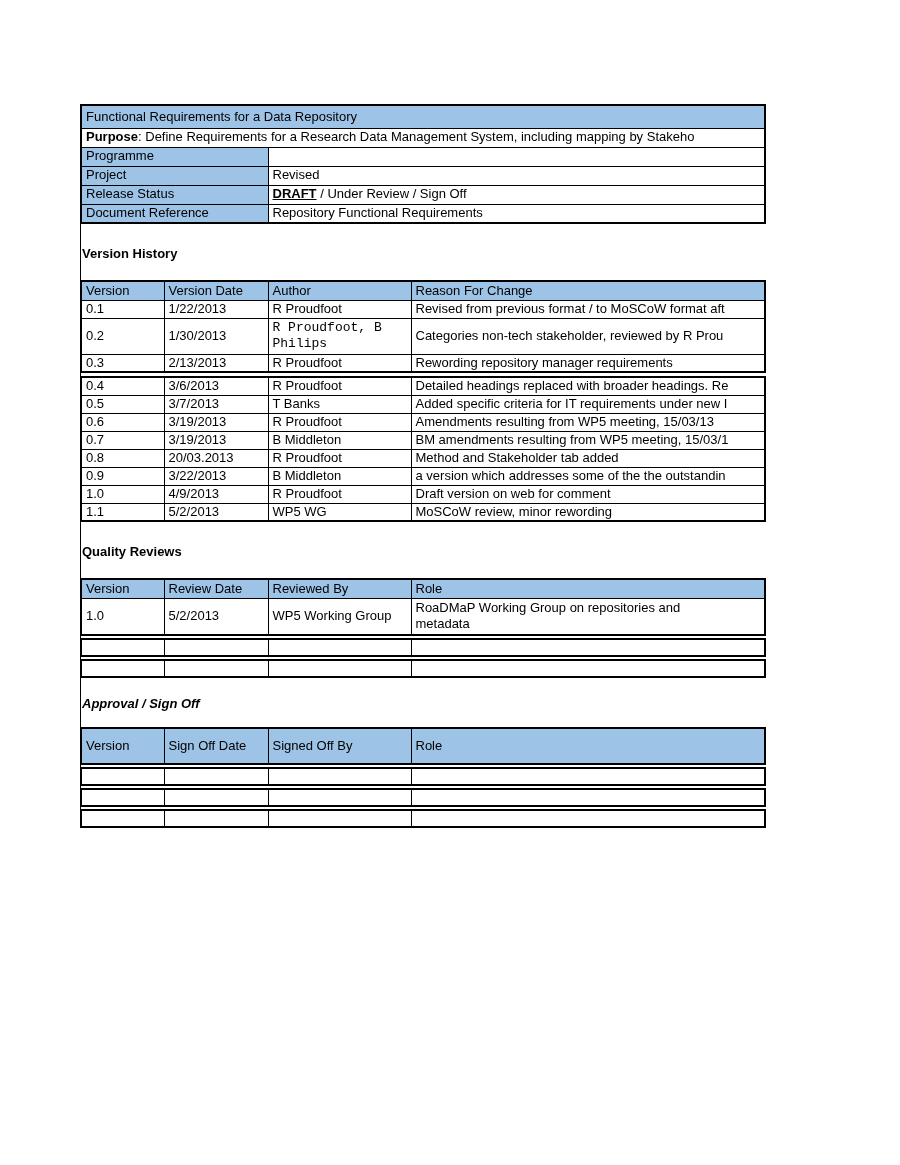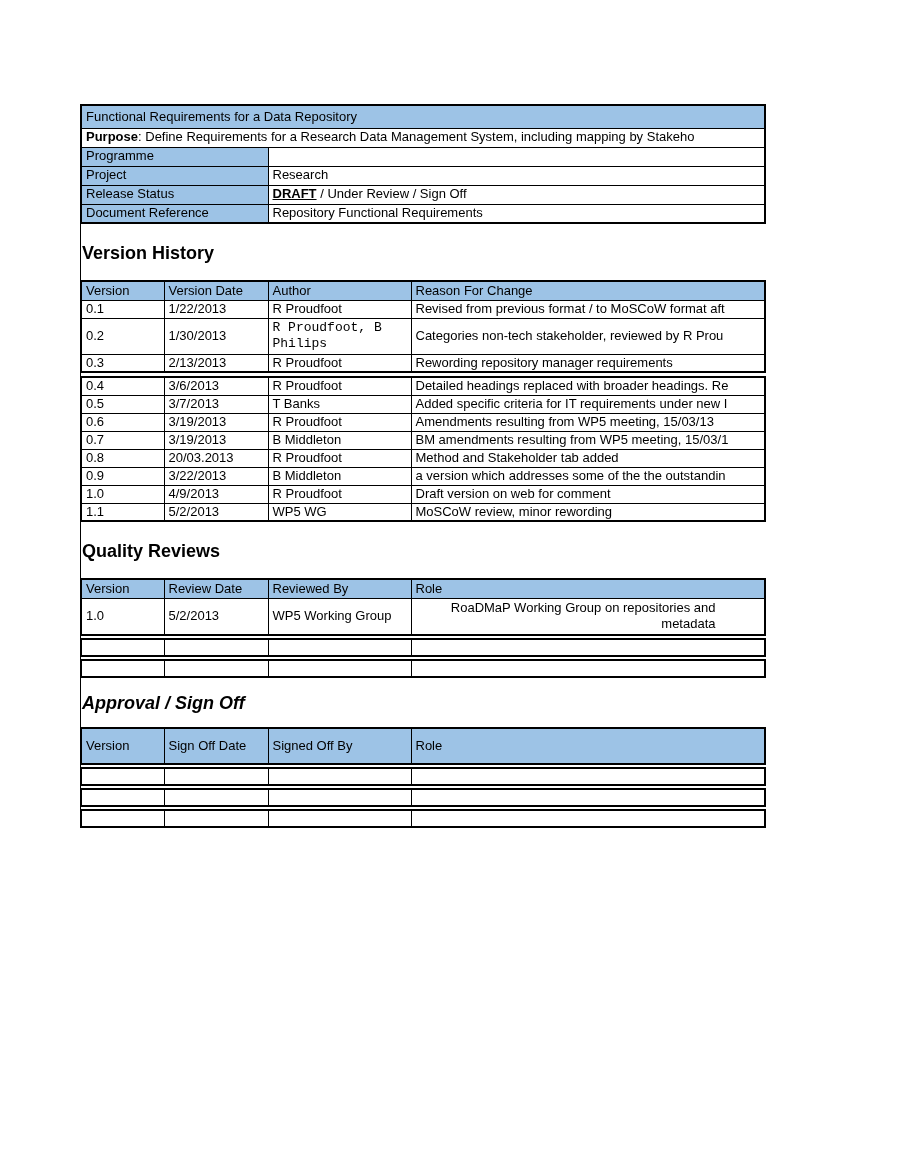--- a/index.html
+++ b/index.html
@@ -82,7 +82,7 @@
       </tr>
       <tr class="h19">
         <td class="fill bold nowrap">Project</td>
-        <td class="nowrap">Research</td>
+        <td class="nowrap">Revised</td>
       </tr>
       <tr class="h19">
         <td class="fill bold nowrap">Release Status</td>

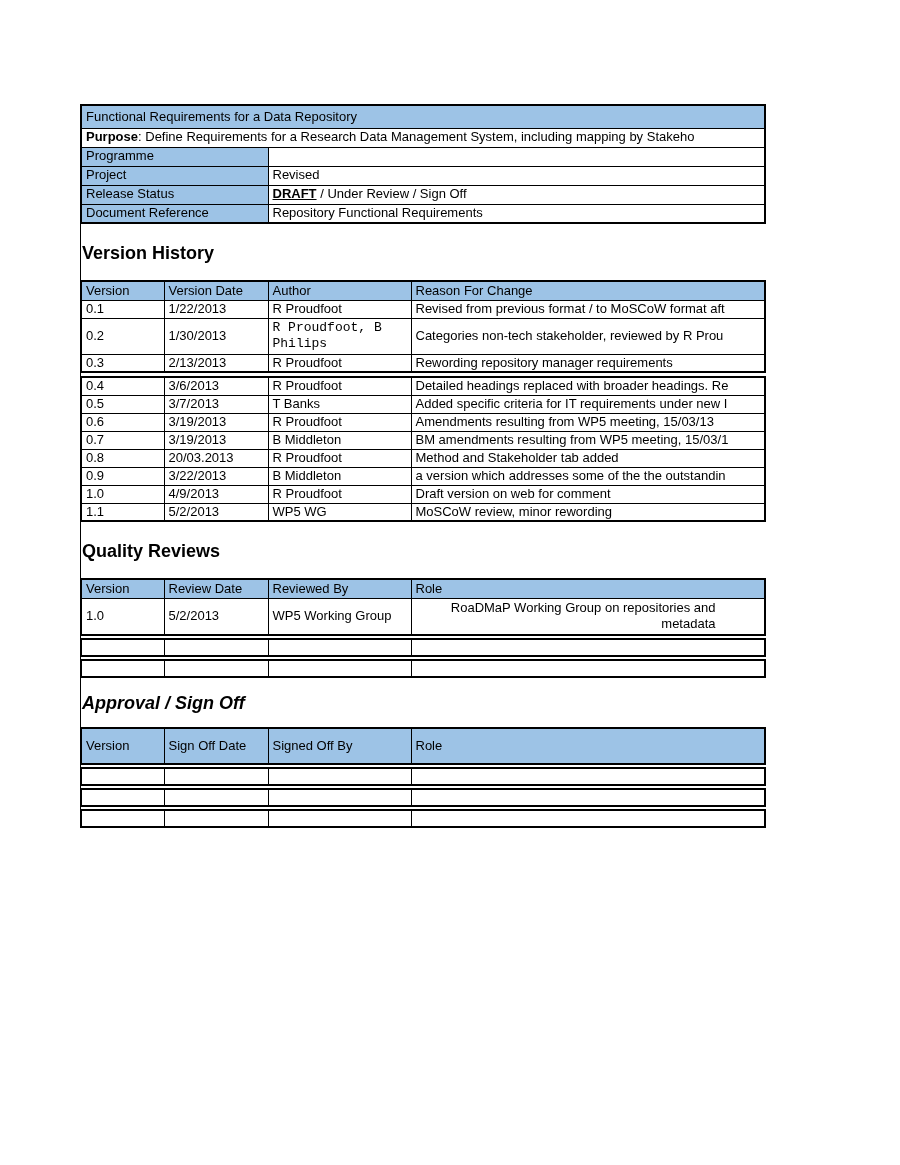--- a/index.html
+++ b/index.html
@@ -46,7 +46,7 @@
   .title-cell { font-size: 16px; font-weight: bold; }
 
   .heading-lg { font-size: 16px; font-weight: bold; margin: 19px 0 0 2px; line-height: 18px; }
-  .heading-sm { font-size: 18px; font-weight: bold; margin: 22px 0 0 2px; line-height: 15px; }
+  .heading-sm { font-size: 13px; font-weight: bold; margin: 22px 0 0 2px; line-height: 15px; }
 
   .mt-table { margin-top: 19px; }
   .mt-gap3 { margin-top: 3px; }

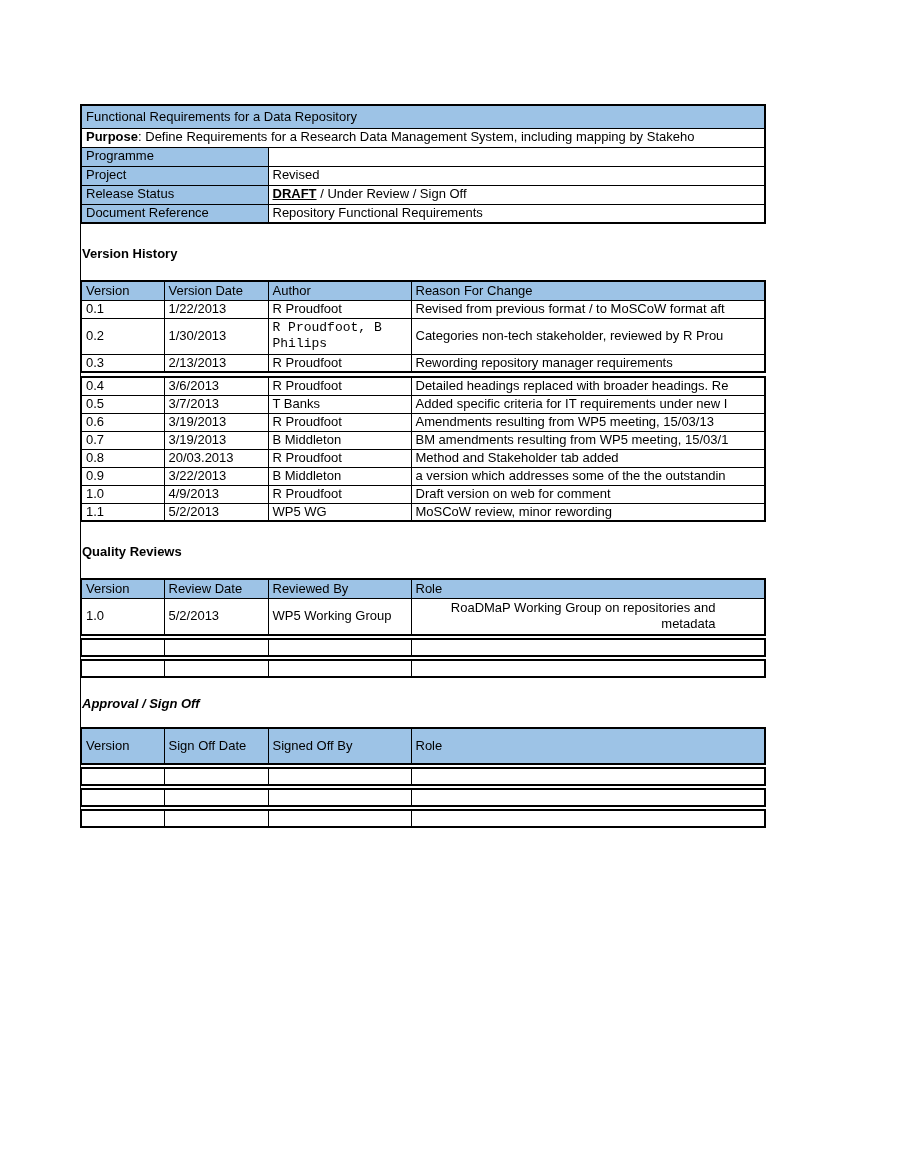--- a/index.html
+++ b/index.html
@@ -55,7 +55,7 @@
   .heading-approval { margin-top: 18px; font-style: italic; }
 
   .wrap-author { max-width: 112px; display: block; font-family: Liberation Mono, monospace; }
-  .wrap-role { max-width: 300px; display: block; text-align: right; }
+  .wrap-role { max-width: 300px; display: block; }
 </style>
 </head>
 <body>

